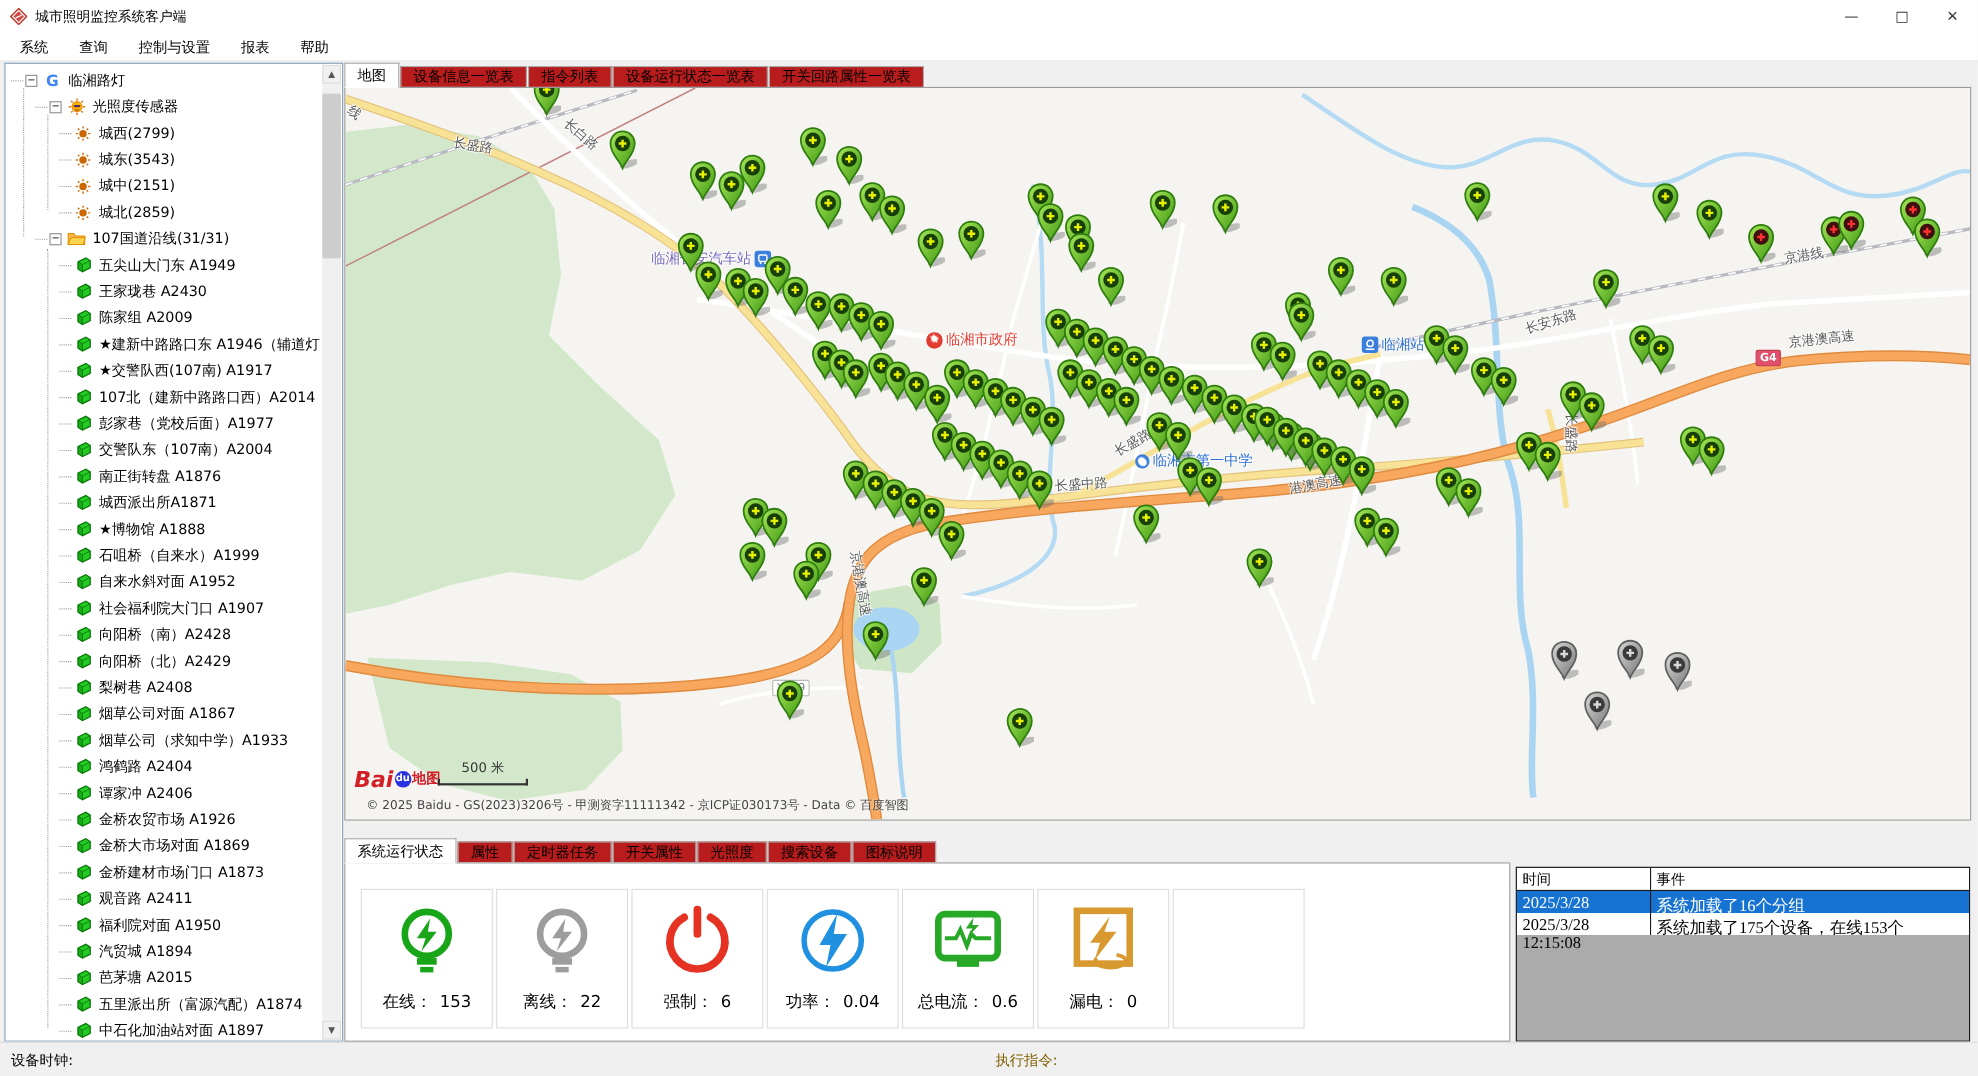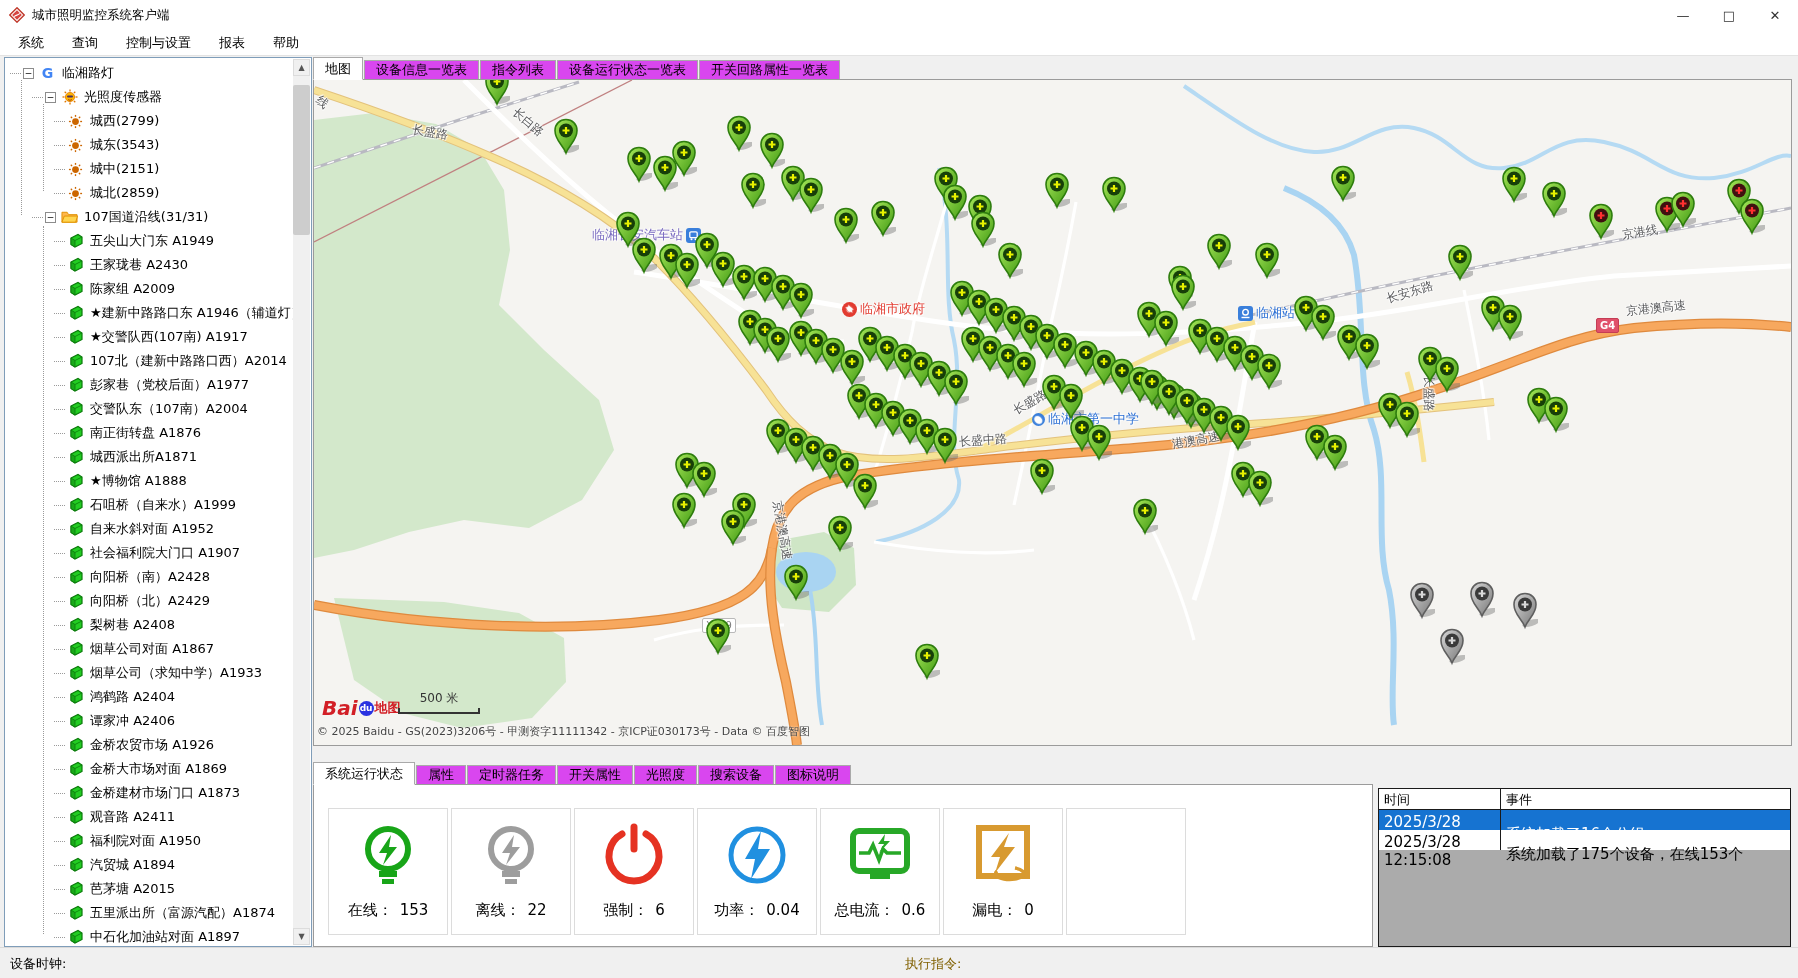--- a/index.html
+++ b/index.html
@@ -39,7 +39,7 @@
   .tabstrip { position:absolute; display:flex; align-items:flex-end; }
   #map-tabs { left:313px; top:57px; height:23px; }
   #bottom-tabs { left:313px; top:762px; height:23px; }
-  .tab { border:1px solid #a9a9a9; background:#d946ef; height:20px; padding:0 11px; display:flex; align-items:center; font-size:13px; margin-right:1px; position:relative; }
+  .tab { border:1px solid #a9a9a9; background:#b91c1c; height:20px; padding:0 11px; display:flex; align-items:center; font-size:13px; margin-right:1px; position:relative; }
   .tab.active { background:#fff; height:23px; z-index:3; border-bottom:1px solid #fff; }
   
   #map-pane { position:absolute; left:313px; top:79px; width:1479px; height:667px; background:#f5f4f1; border:1px solid #9b9b9b; overflow:hidden; z-index:1; }

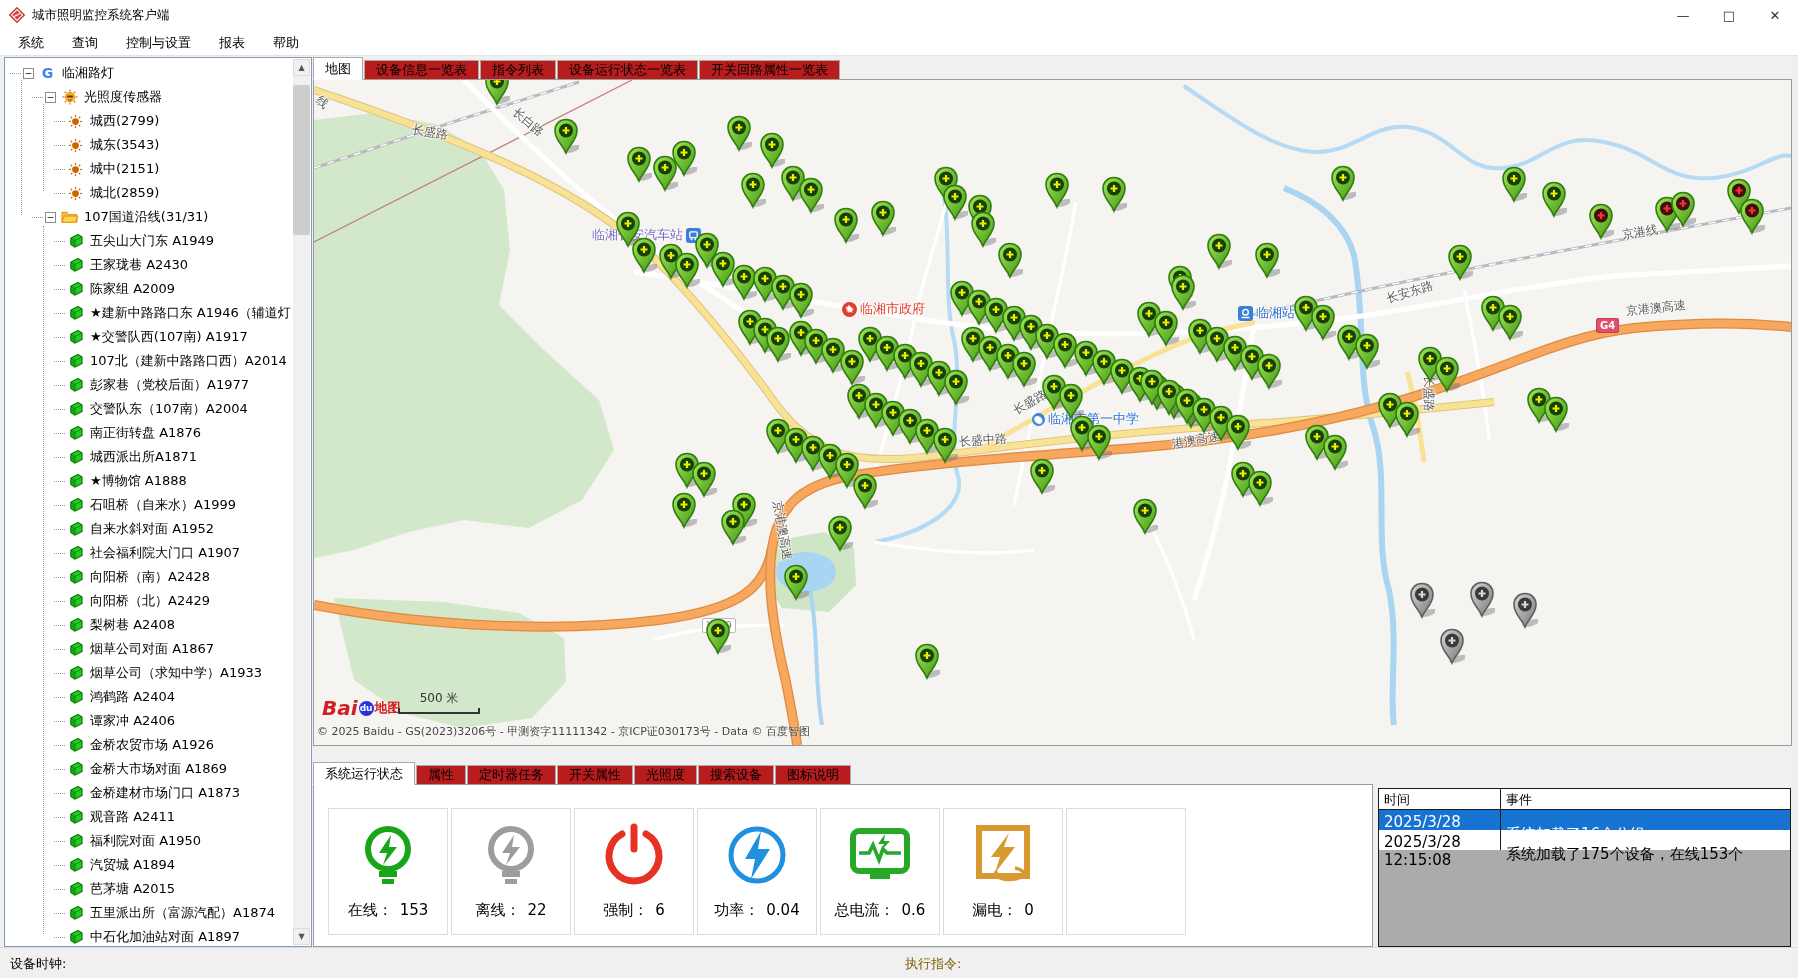--- a/index.html
+++ b/index.html
@@ -62,7 +62,7 @@
   #logo-bai { color:#d21f26; font-size:20px; font-style:italic; }
   #logo-du { background:#2932e1; color:#fff; border-radius:50%; width:15px; height:15px; font-size:9px; display:flex; align-items:center; justify-content:center; margin:0 1px; }
   #logo-map { color:#d21f26; font-size:13px; }
-  #map-attrib { position:absolute; left:3px; top:644px; z-index:4; font-size:11px; color:#444; text-shadow:0 0 2px #fff; }
+  #map-attrib { position:absolute; left:19px; top:644px; z-index:4; font-size:11px; color:#444; text-shadow:0 0 2px #fff; }
   
   #bottom-pane { position:absolute; left:313px; top:784px; width:1060px; height:163px; background:#fff; border:1px solid #9b9b9b; overflow:hidden; z-index:1; }
   #cards { position:absolute; left:14px; top:23px; display:flex; gap:3px; }

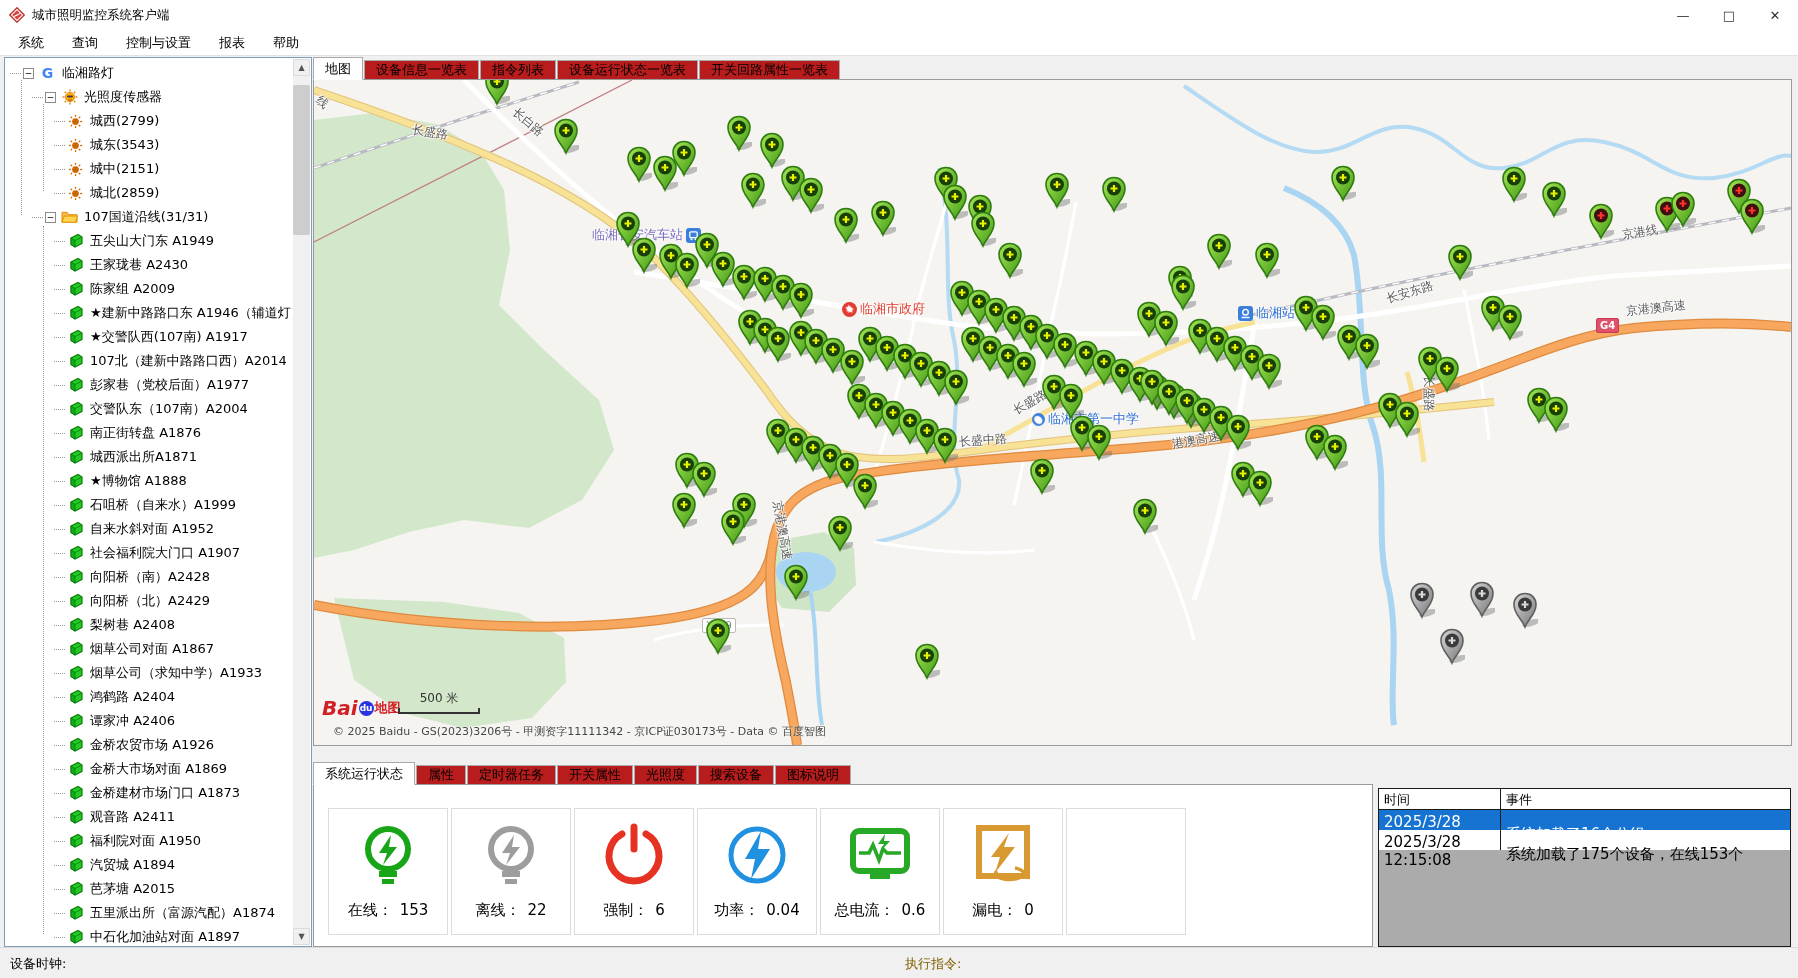--- a/index.html
+++ b/index.html
@@ -72,7 +72,7 @@
   .cv { margin-left:7px; }
   
   #event-panel { position:absolute; left:1378px; top:788px; width:413px; height:159px; border:1px solid #1a1a1a; background:#ababab; overflow:hidden; }
-  .erow, #event-header { display:flex; width:100%; }
+  .erow, #event-header { display:flex; width:100%;font-family:Liberation Serif, serif; }
   #event-header { height:21px; background:#fff; border-bottom:1px solid #1a1a1a; }
   .ecol-time { width:122px; flex:none; border-right:1px solid #1a1a1a; padding:2px 5px; }
   .ecol-event { flex:1; padding:2px 5px; }

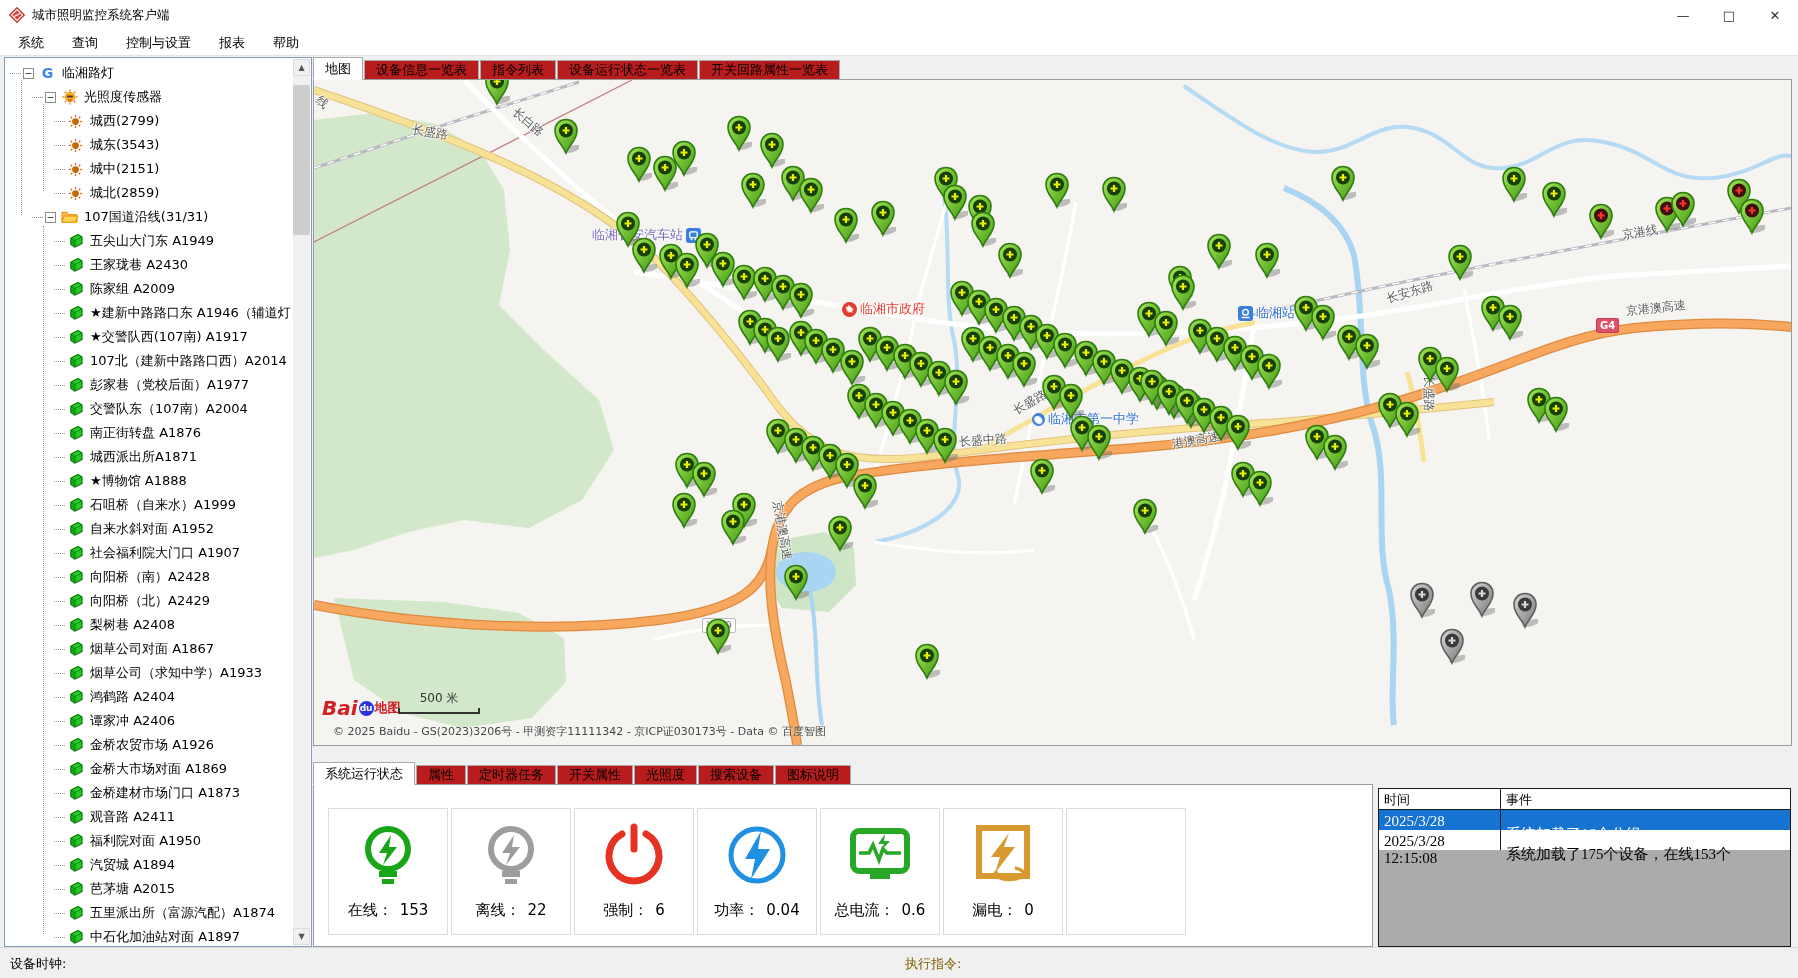--- a/index.html
+++ b/index.html
@@ -78,7 +78,7 @@
   .ecol-event { flex:1; padding:2px 5px; }
   .erow { height:20px; background:#fff; font-size:15px; }
   .erow .etime { width:122px; flex:none; border-right:1px solid #1a1a1a; padding:3px 5px; }
-  .erow .eevent { flex:1; padding:15px 5px; }
+  .erow .eevent { flex:1; padding:4px 5px; }
   .erow.sel { background:#1673d1; color:#fff; }
   
   #statusbar { position:absolute; left:0; top:947px; width:1798px; height:31px; background:#f0f0f0; border-top:1px solid #dadada; }

